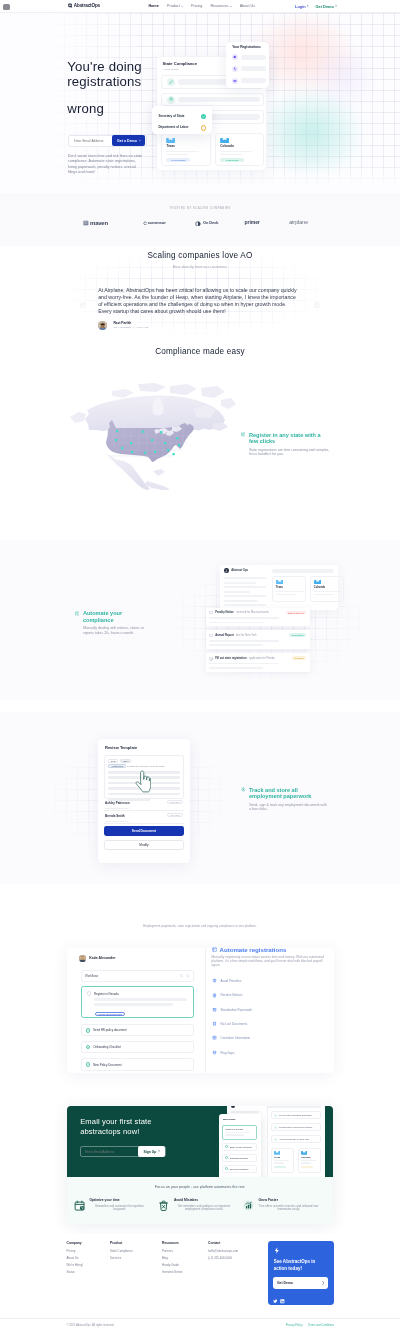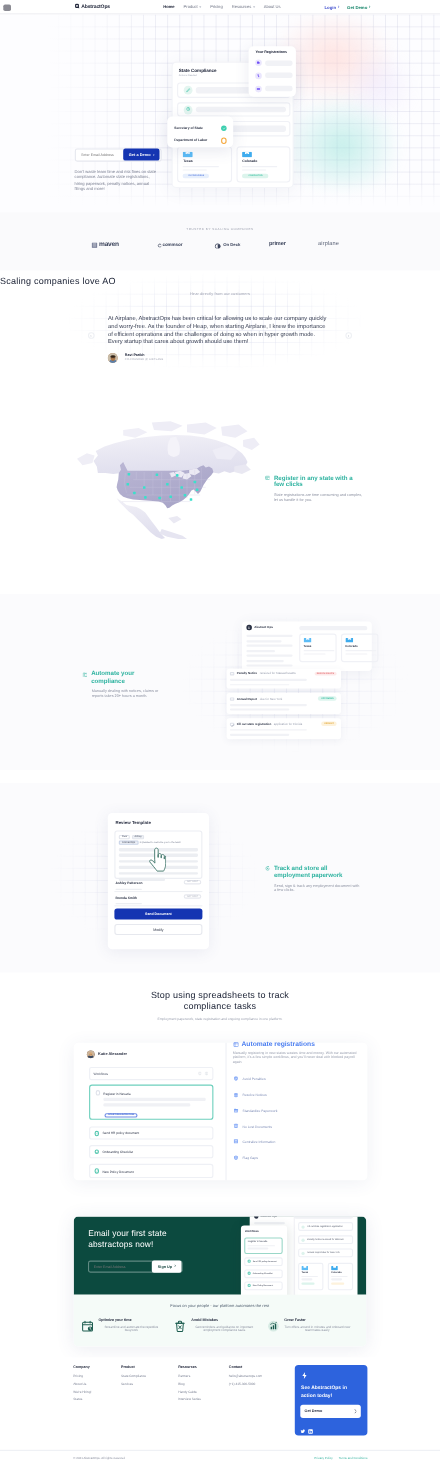--- a/index.html
+++ b/index.html
@@ -255,6 +255,11 @@
     <div class="hero-fade"></div>
     <div class="hero-fade-b"></div>
 
+    <h1 class="h1">
+      <span>You're doing</span><br>
+      <span>registrations</span>
+      <span class="w3">wrong</span>
+    </h1>
 
     <div class="hero-form">
       <input class="hero-input" placeholder="Enter Email Address" style="">

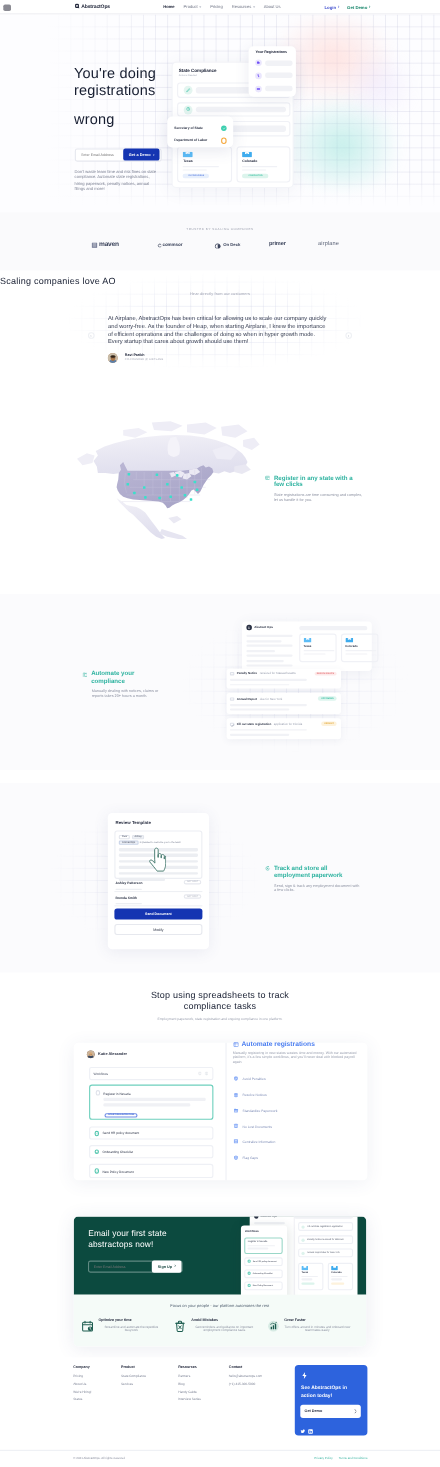--- a/index.html
+++ b/index.html
@@ -83,7 +83,7 @@
   background-size:11px 11px;background-position:-3px -1px;
   -webkit-mask-image:radial-gradient(ellipse 175px 58px at 196px 46px,#000 30%,transparent 78%);
   mask-image:radial-gradient(ellipse 175px 58px at 196px 46px,#000 30%,transparent 78%)}
-.t-title{position:absolute;top:3.6px;width:400px;text-align:left;font-size:8.2px;font-weight:400;letter-spacing:0.22px;color:#161d30;line-height:11px}
+.t-title{position:absolute;top:3.6px;width:400px;text-align:center;font-size:8.2px;font-weight:400;letter-spacing:0.22px;color:#161d30;line-height:11px}
 .t-sub{position:absolute;top:19.6px;width:400px;text-align:center;font-size:3.55px;color:#a1a5b3;line-height:1;letter-spacing:0.1px}
 .t-quote{position:absolute;left:98.2px;top:40.8px;width:201.5px;font-size:5.25px;line-height:7.1px;color:#343b4f;letter-spacing:-0.02px}
 .t-person{position:absolute;left:98px;top:74.5px;display:flex;align-items:center;gap:6.1px}

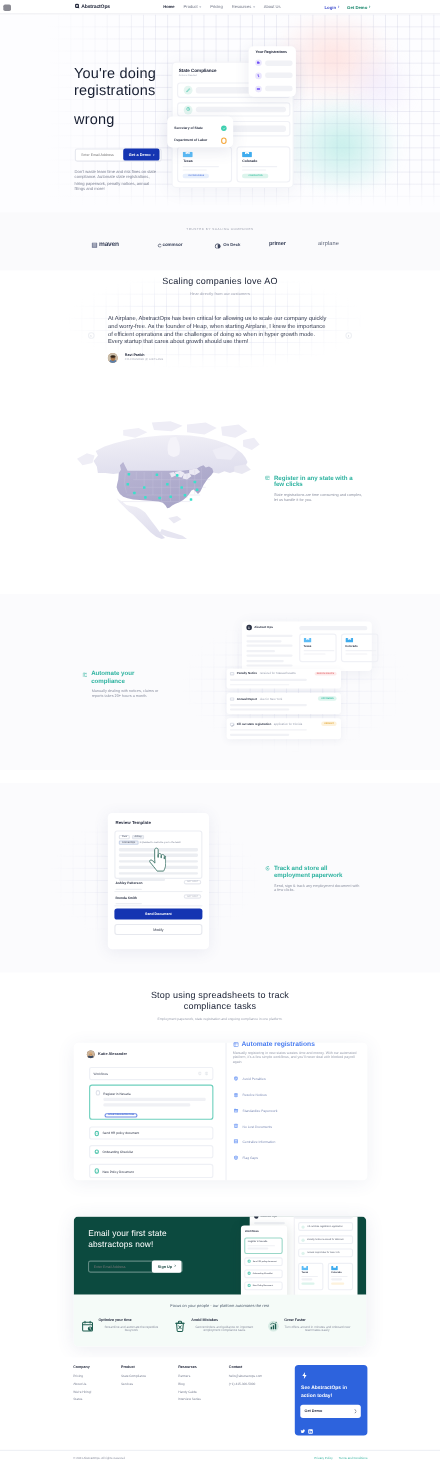--- a/index.html
+++ b/index.html
@@ -427,6 +427,7 @@
     <div class="t-arrow" style="left:314px">›</div>
   </div>
 
+  <div class="sec-title" style="top:345.8px">Compliance made easy</div>
 
   <div class="mapwrap">
     <svg width="178" height="108" viewBox="0 0 356 216">

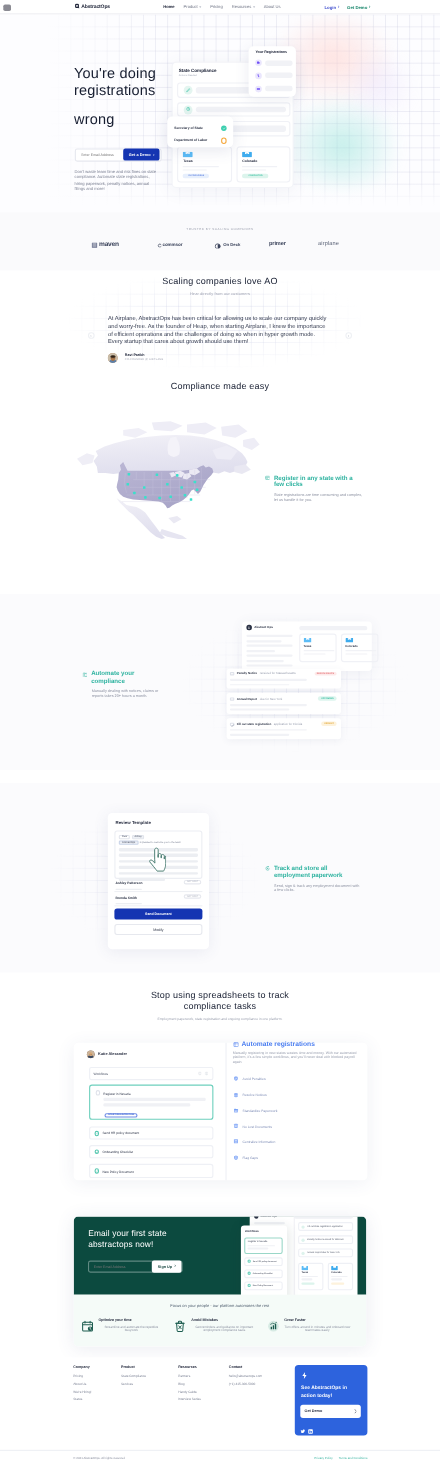--- a/index.html
+++ b/index.html
@@ -673,10 +673,6 @@
     </div>
   </div>
 
-  <div class="sec-title" style="top:899.5px;line-height:10.2px">
-    <span>Stop using spreadsheets to track</span><br>
-    <span>compliance tasks</span>
-  </div>
   <div class="ss-sub" style="top:925.2px">Employment paperwork, state registration and ongoing compliance in one platform.</div>
 
   <div class="ss-card">

